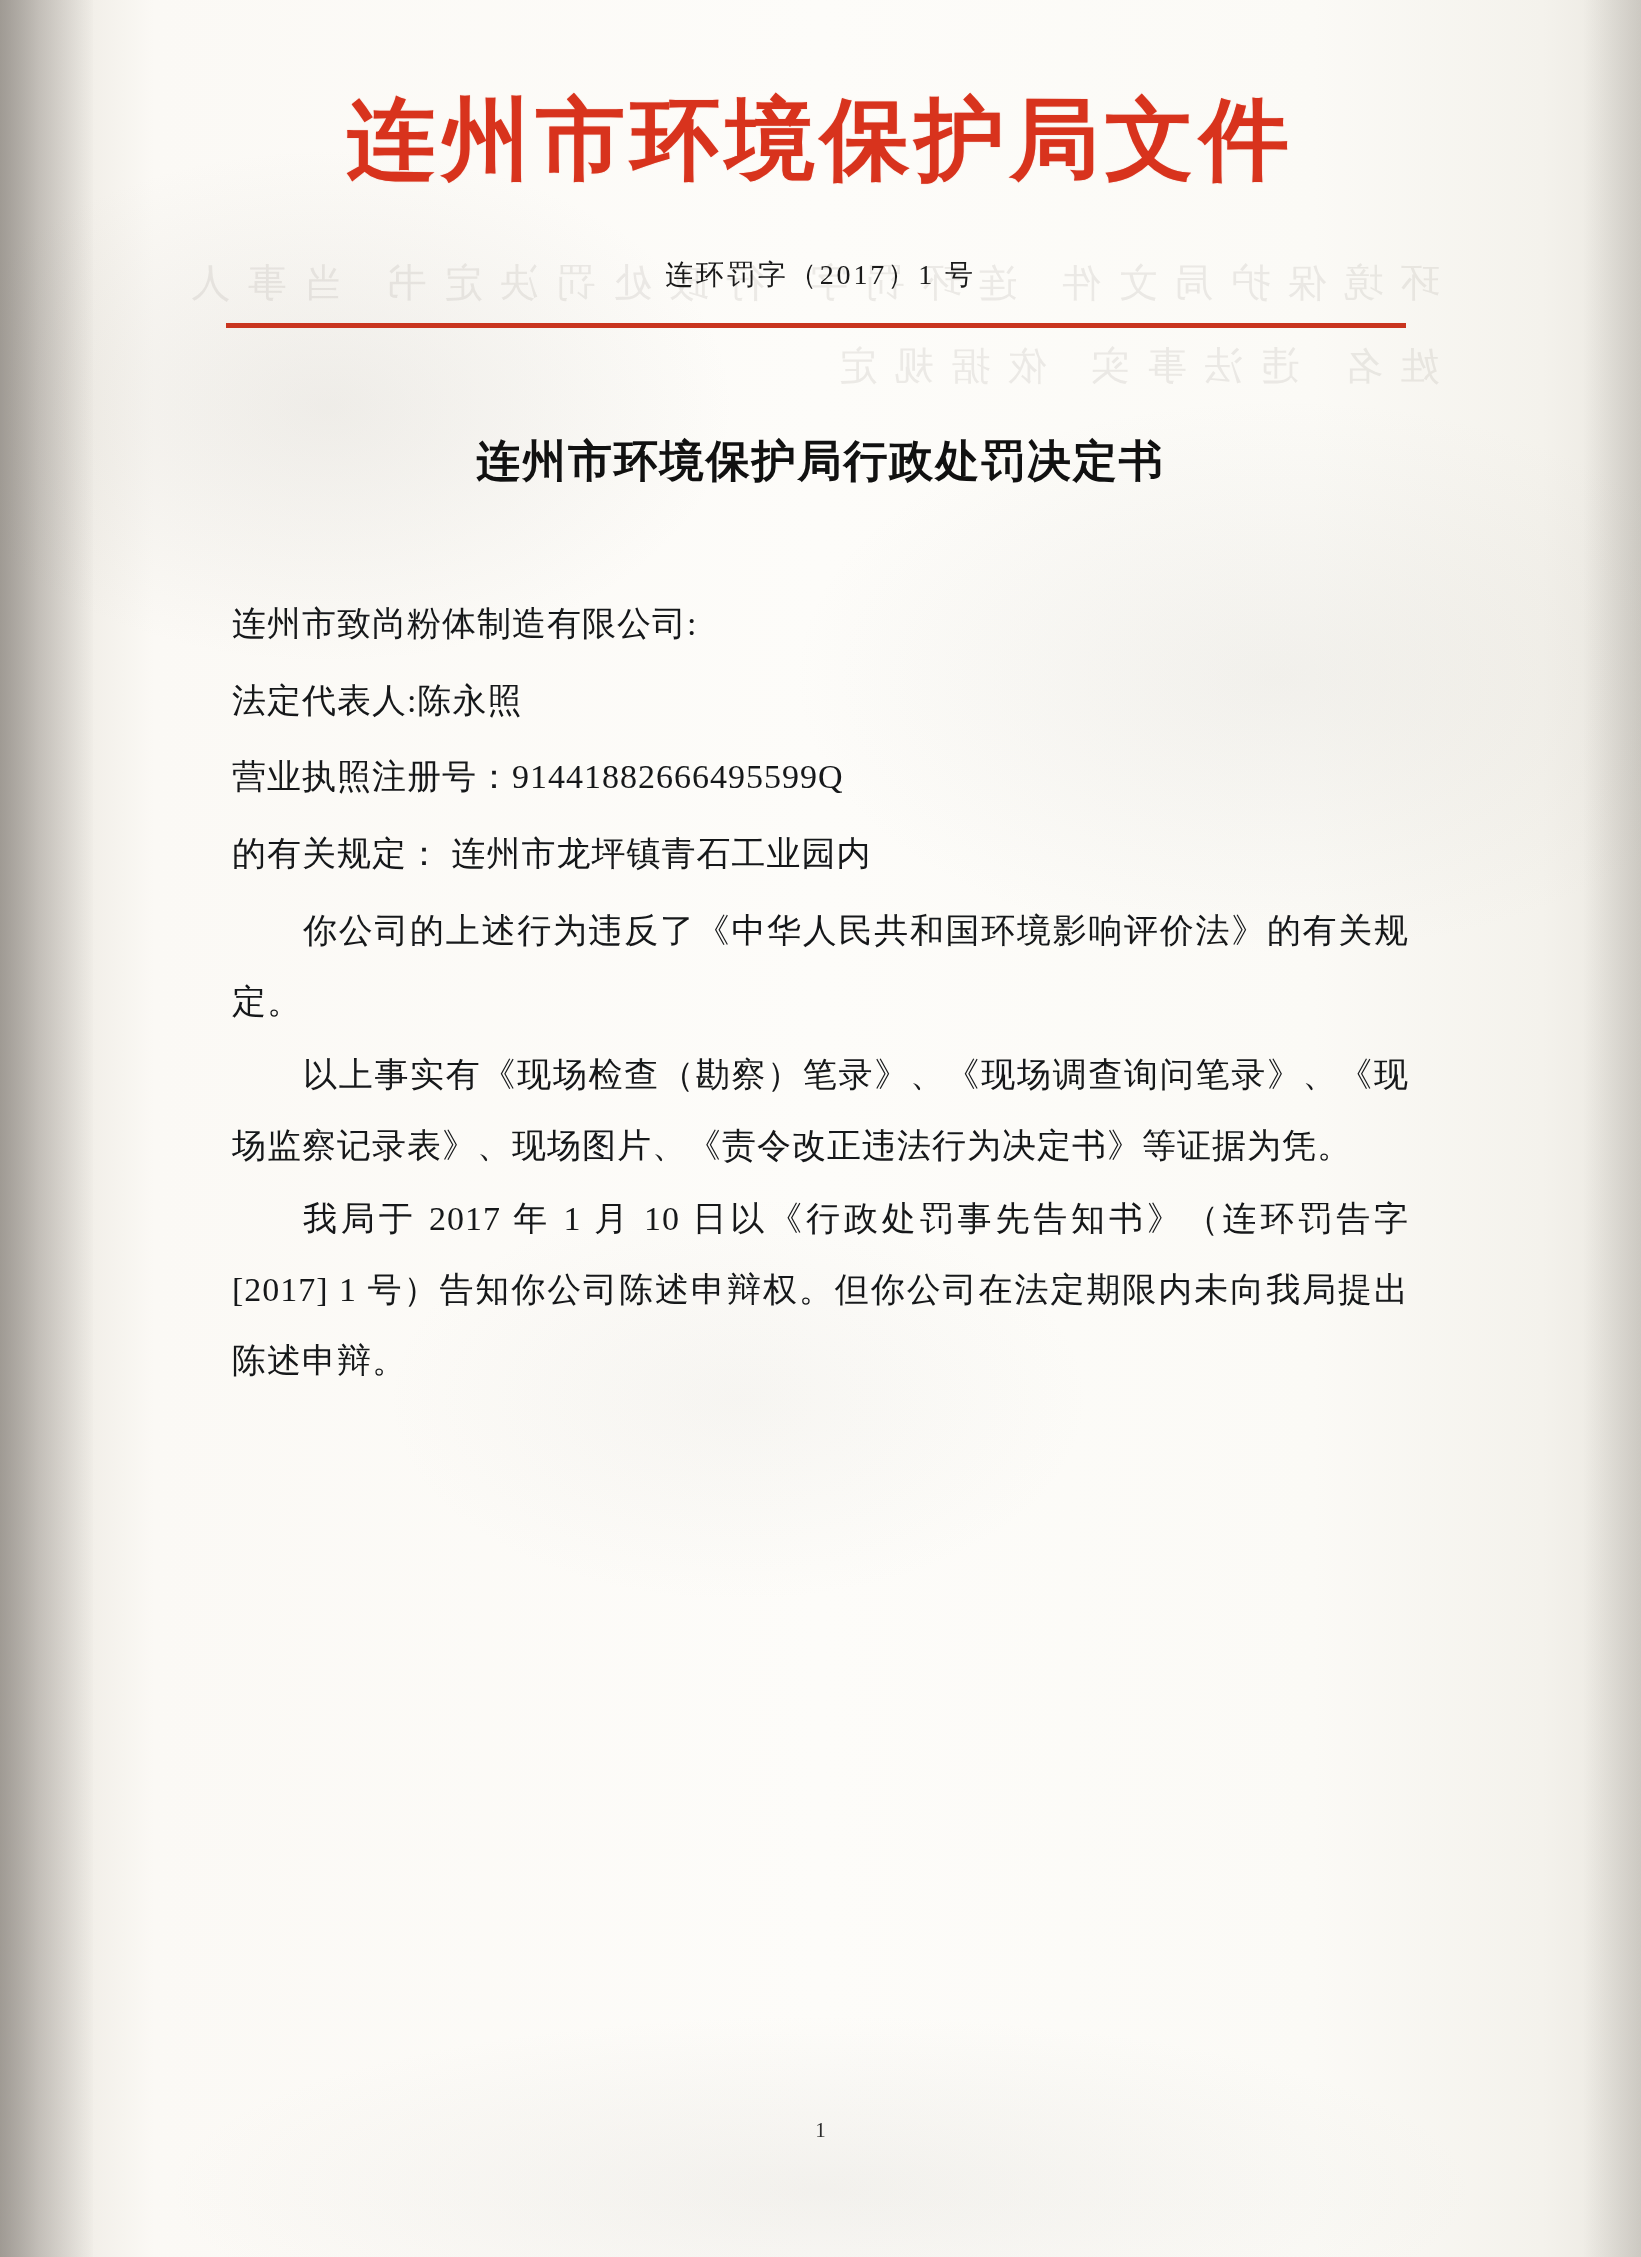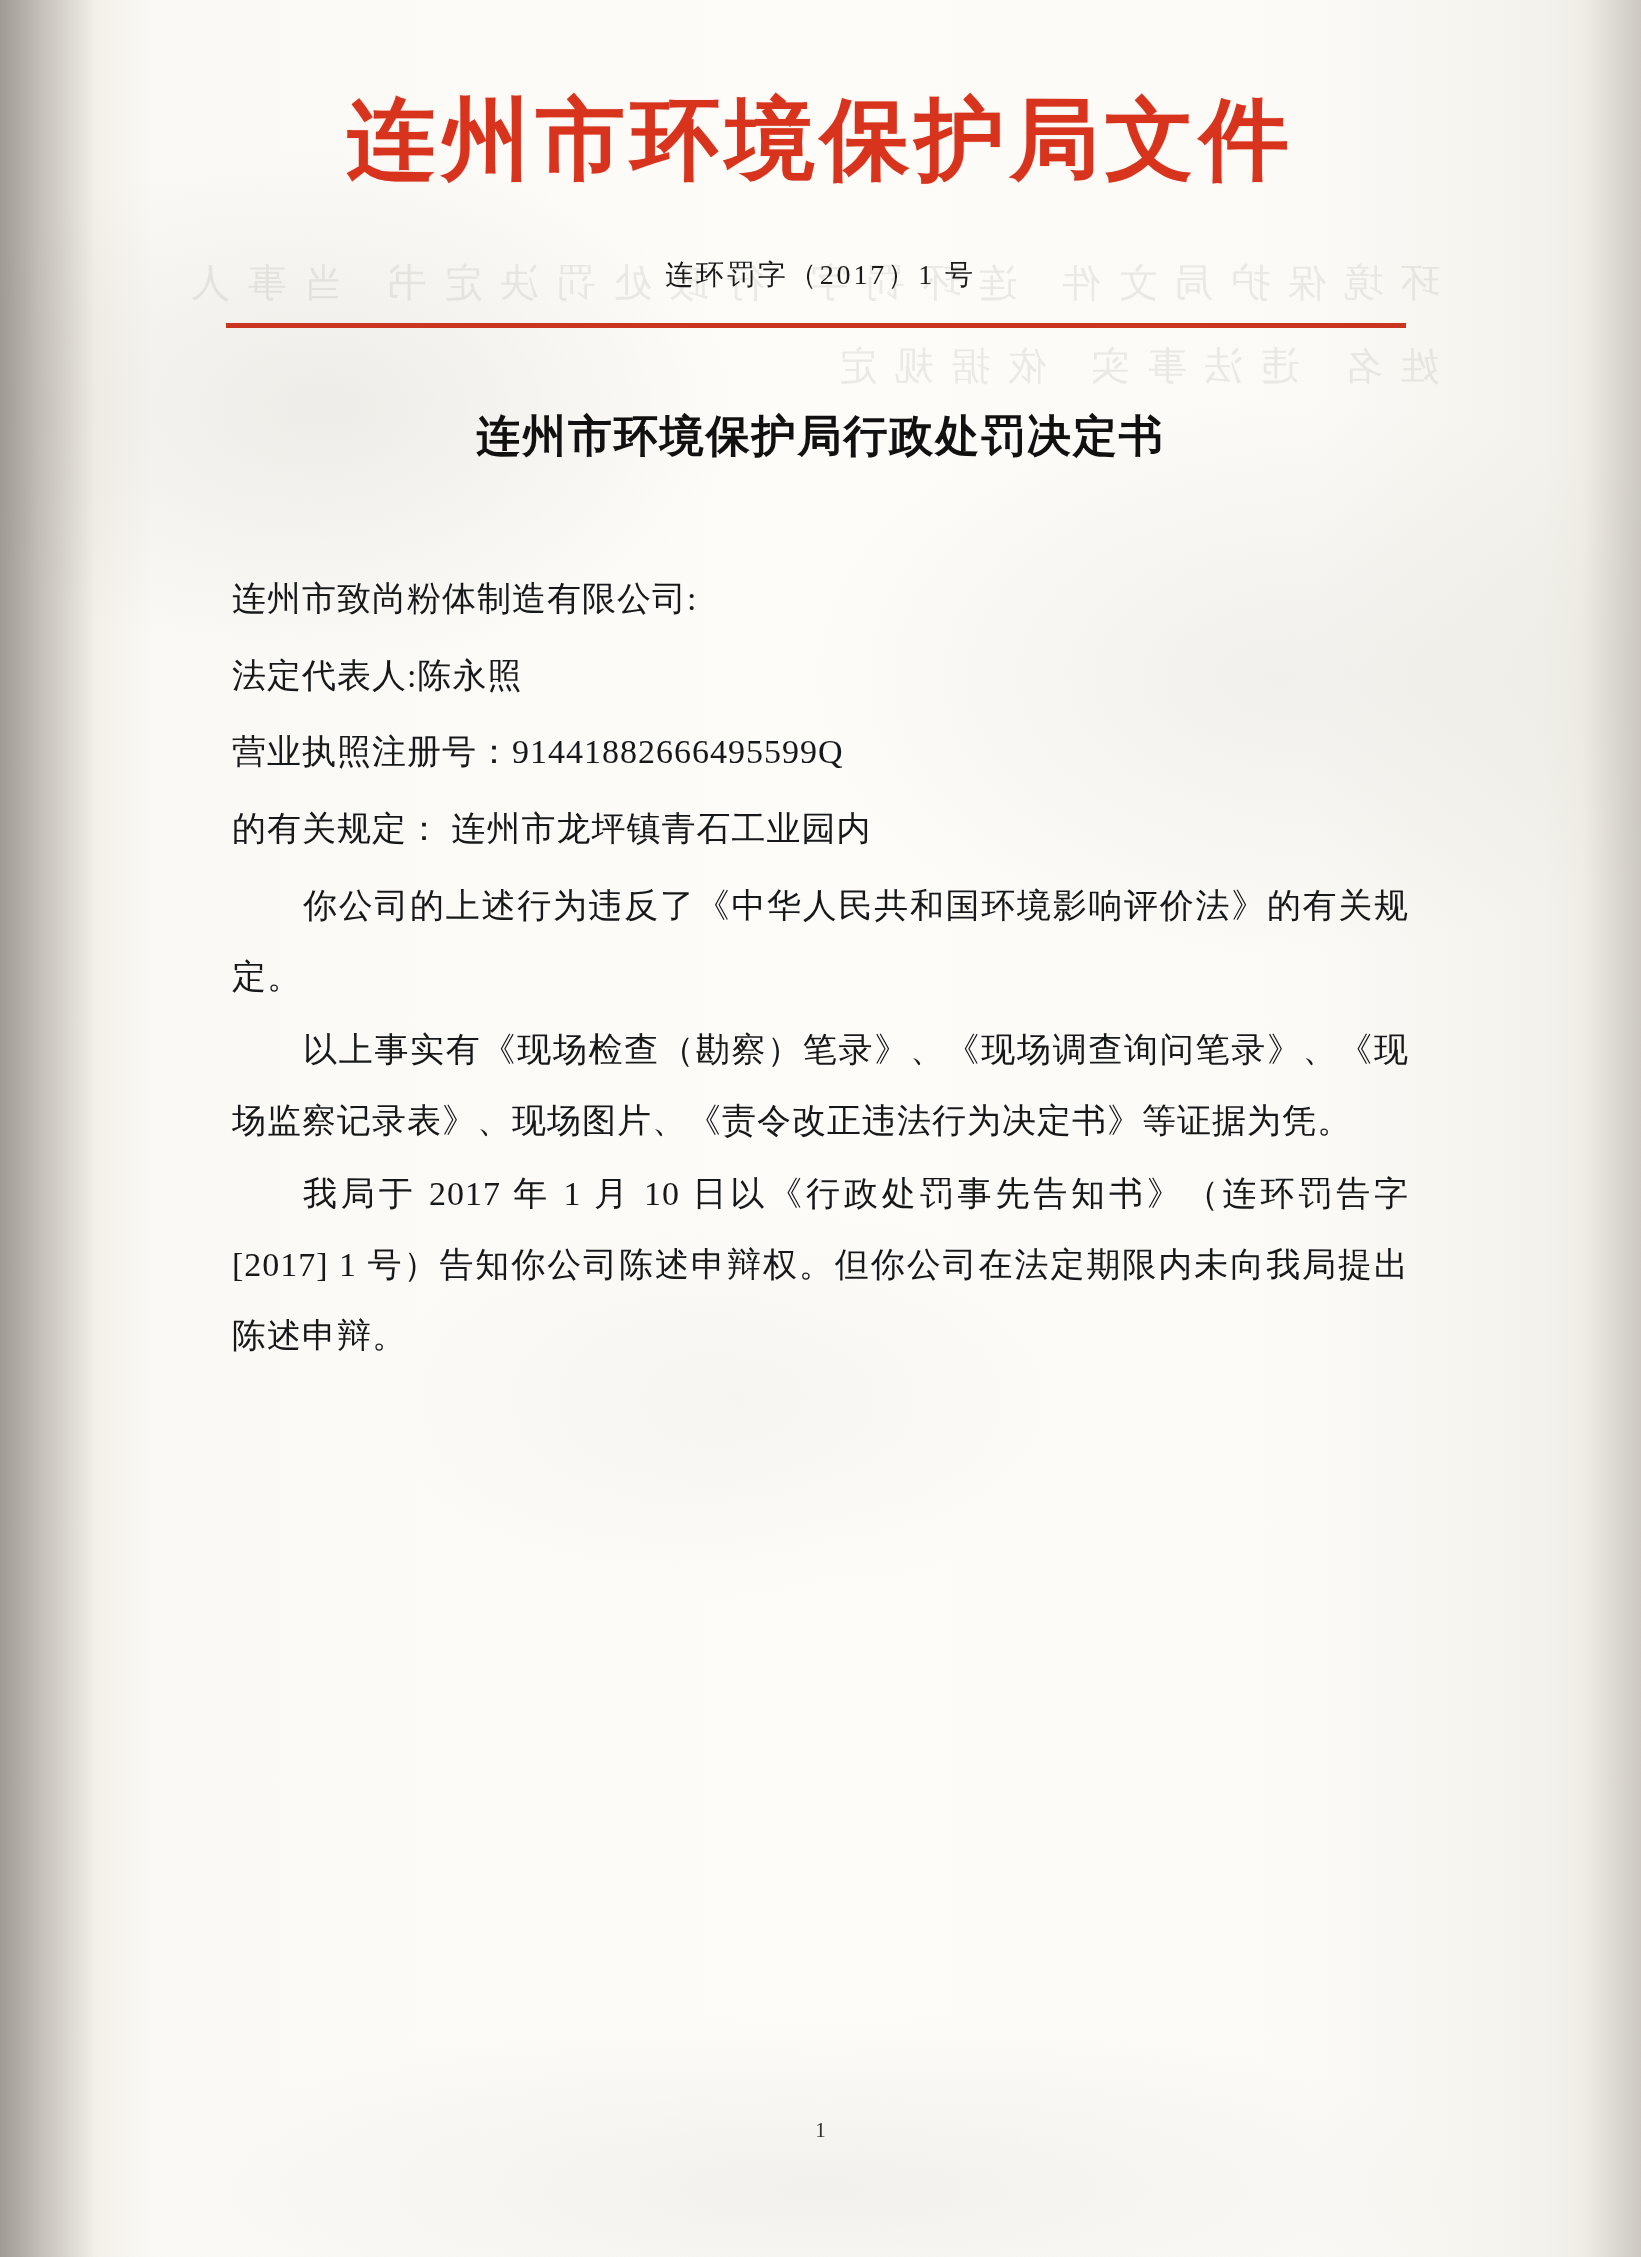--- a/index.html
+++ b/index.html
@@ -90,7 +90,7 @@
 
   .doc-title {
     text-align: center;
-    margin-top: 79px;
+    margin-top: 104px;
     font-size: 44px;
     font-weight: bold;
     letter-spacing: 1.9px;

